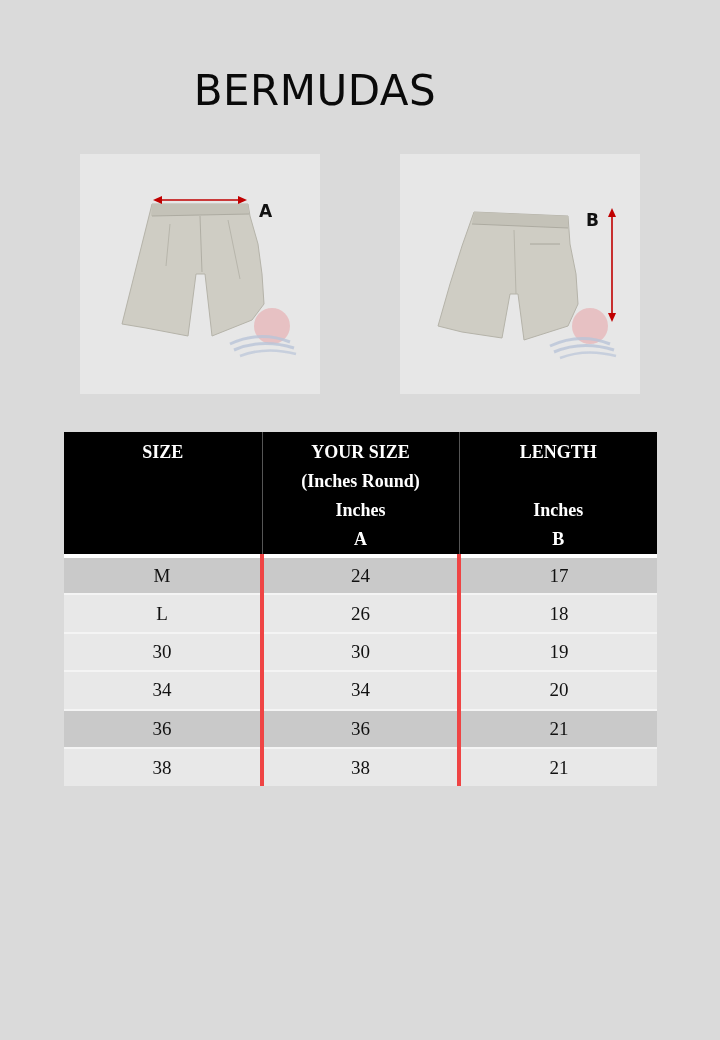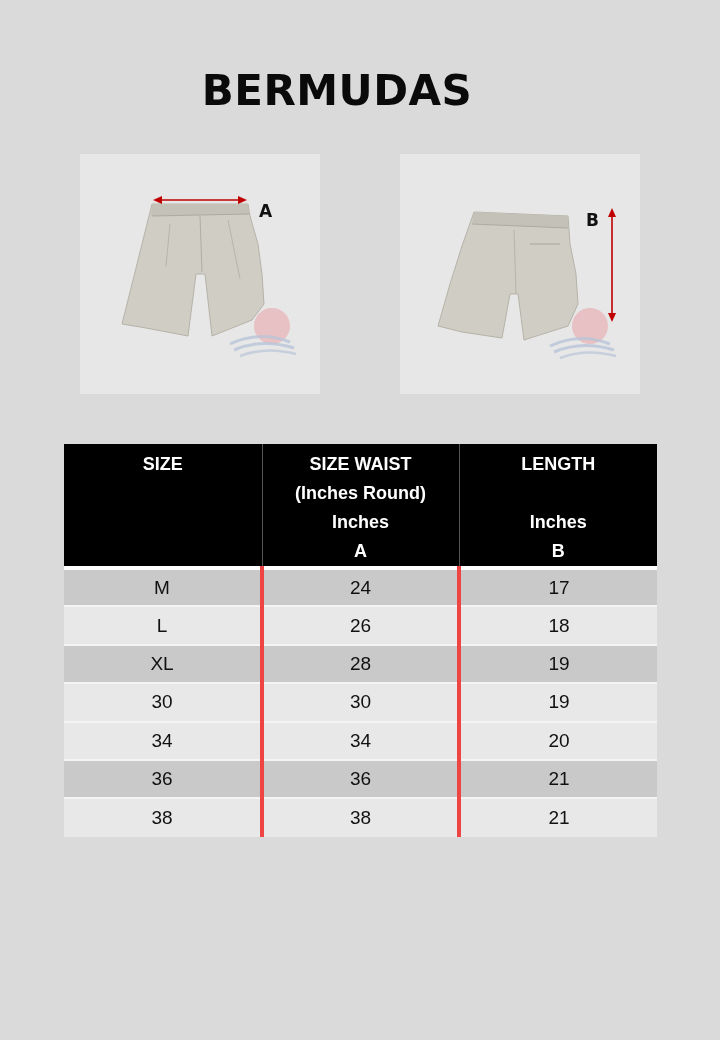--- a/index.html
+++ b/index.html
@@ -8,9 +8,8 @@
 
     .title {
       position: absolute; left: 0; top: 66px; width: 630px; text-align: center;
-      font-size: 42px; font-weight: bold; letter-spacing: 0.5px; color: #0a0a0a;
+      font-size: 42px; font-weight: normal; letter-spacing: 0.5px; color: #0a0a0a;
       font-family: "DejaVu Sans", "Liberation Sans", sans-serif;
-      margin-left: 22px;
     }
 
     .photo-panel {

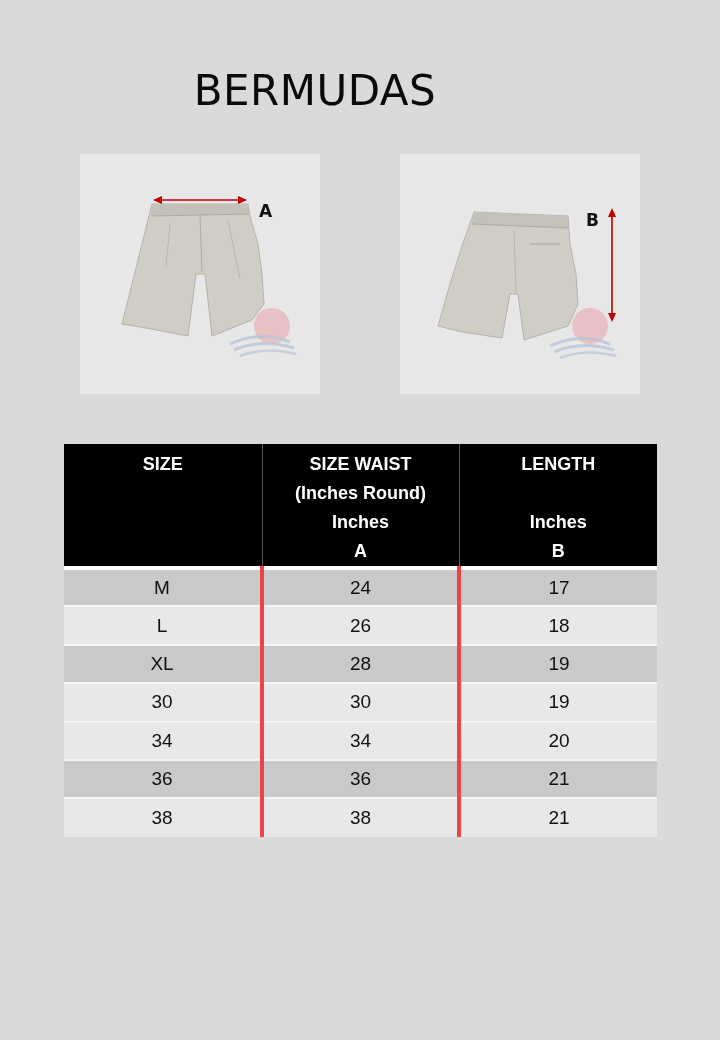--- a/index.html
+++ b/index.html
@@ -20,9 +20,9 @@
     .photo-panel svg { position: absolute; left: 0; top: 0; }
 
     .size-table {
-      position: absolute; left: 64px; top: 444px; width: 593px;
+      position: absolute; left: 64px; top: 432px; width: 593px;
       border-collapse: collapse; table-layout: fixed;
-      font-family: Liberation Sans, sans-serif;
+      font-family: Liberation Serif, serif;
     }
     .size-table col.c1 { width: 198px; }
     .size-table col.c2 { width: 197px; }

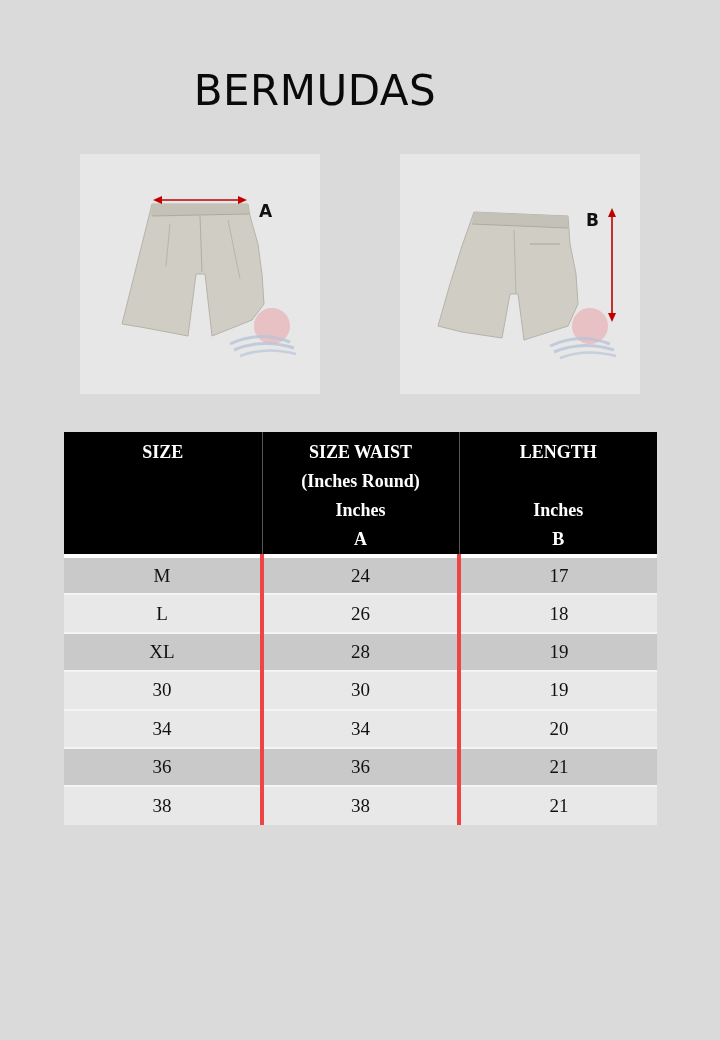--- a/index.html
+++ b/index.html
@@ -112,7 +112,7 @@
         <span class="line">SIZE</span>
       </th>
       <th>
-        <span class="line">SIZE WAIST</span>
+        <span class="line">YOUR SIZE</span>
         <span class="line">(Inches Round)</span>
         <span class="line">Inches</span>
         <span class="line">A</span>

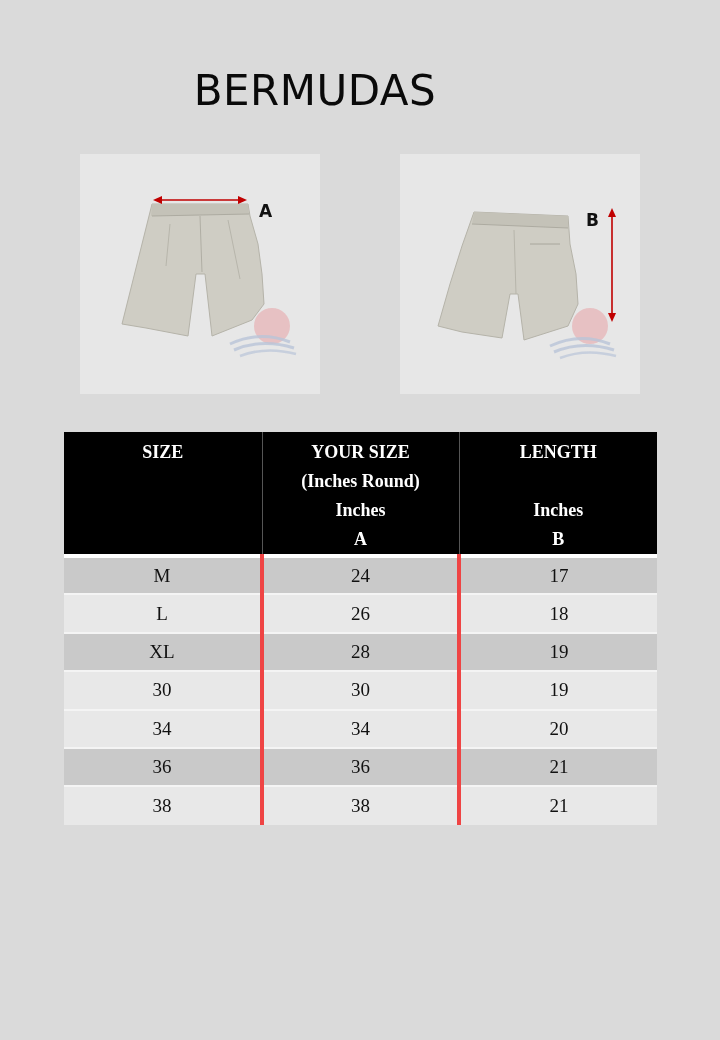--- a/index.html
+++ b/index.html
@@ -136,11 +136,6 @@
       <td>26</td>
       <td>18</td>
     </tr>
-    <tr class="odd">
-      <td>XL</td>
-      <td>28</td>
-      <td>19</td>
-    </tr>
     <tr class="even">
       <td>30</td>
       <td>30</td>

